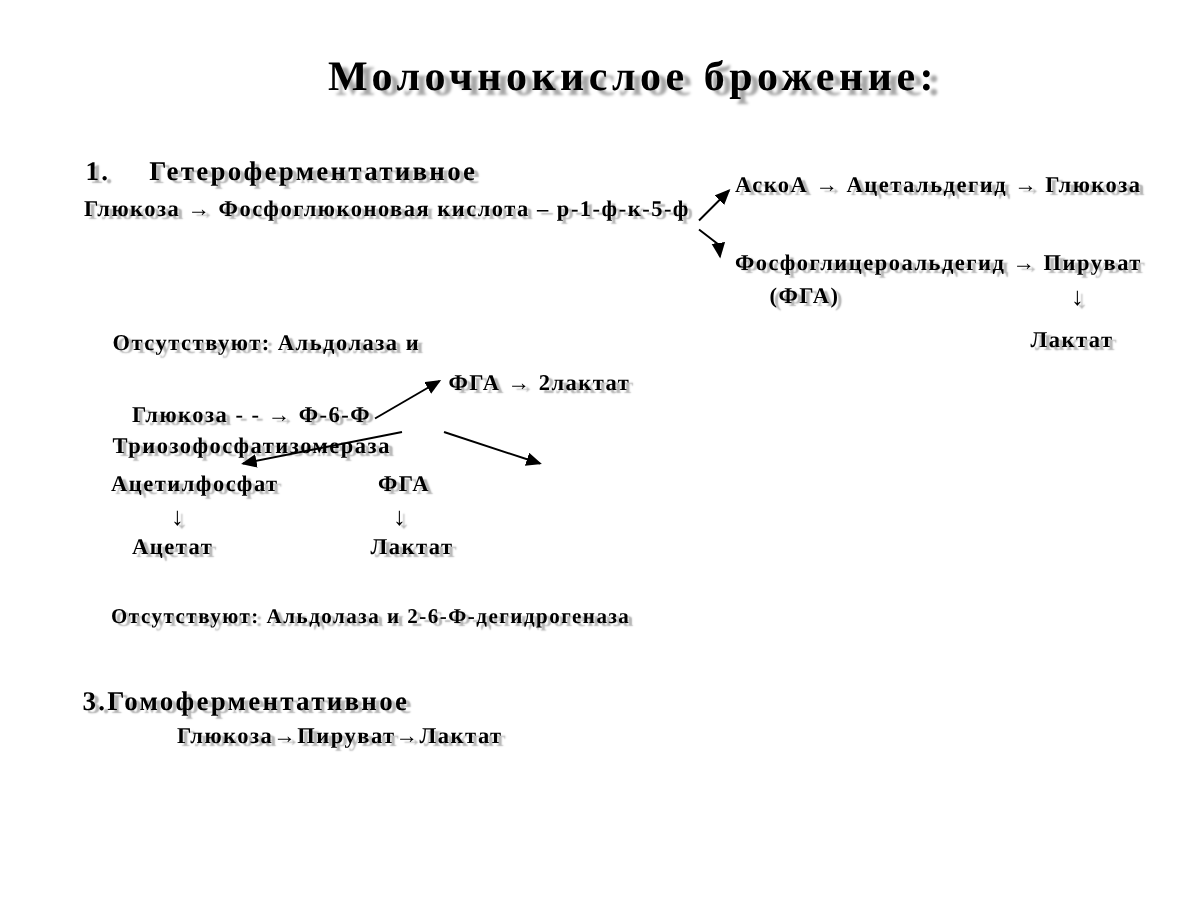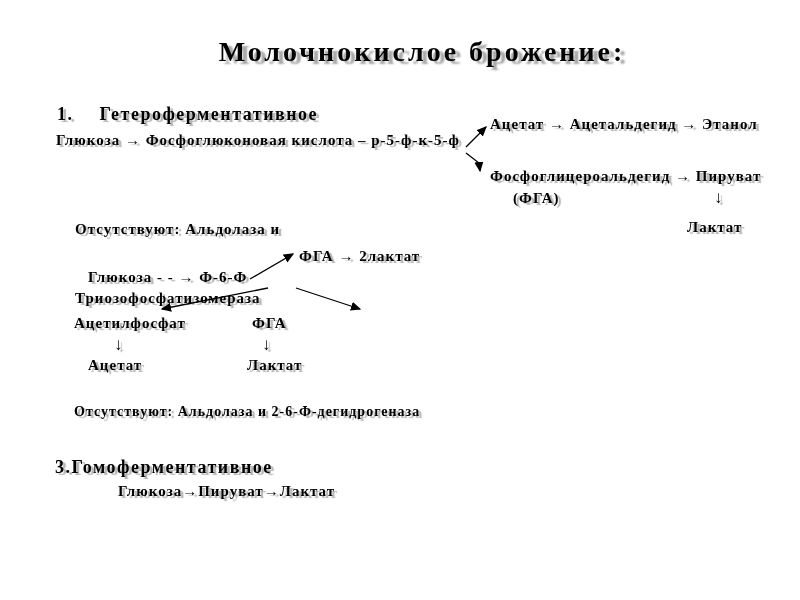--- a/index.html
+++ b/index.html
@@ -65,7 +65,7 @@
     <div>Триозофосфатизомераза</div>
   </div>
 
-  <div class="abs r-line1 shadowed body-line">Ацетат → Ацетальдегид → Этанол</div>
+  <div class="abs r-line1 shadowed body-line">АскоА → Ацетальдегид → Глюкоза</div>
   <div class="abs r-line2 shadowed body-line">Фосфоглицероальдегид → Пируват</div>
   <div class="abs r-fga shadowed body-line">(ФГА)</div>
   <div class="abs r-darr shadowed">↓</div>

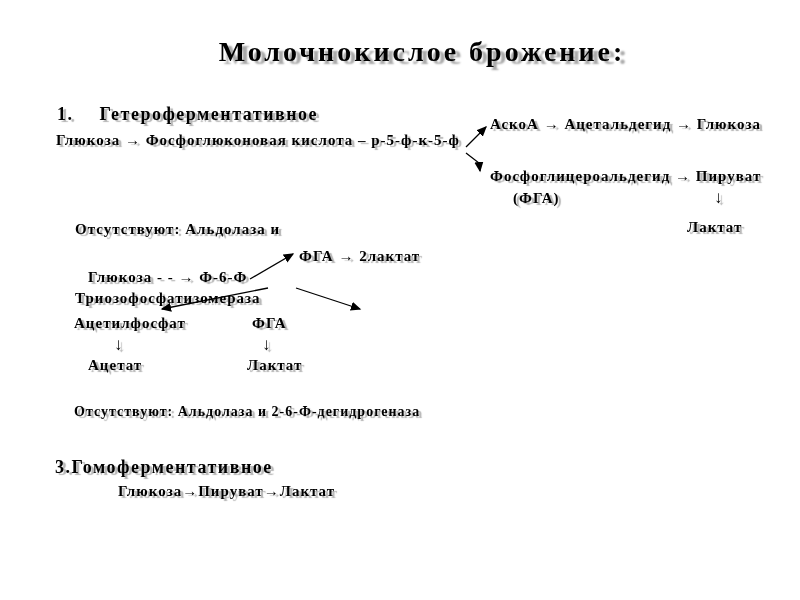--- a/index.html
+++ b/index.html
@@ -59,7 +59,7 @@
     <span class="s1-num">1.</span>
     <span>Гетероферментативное</span>
   </div>
-  <div class="abs s1-path shadowed body-line">Глюкоза → Фосфоглюконовая кислота – р-5-ф-к-5-ф</div>
+  <div class="abs s1-path shadowed body-line">Глюкоза → Фосфоглюконовая кислота – р-1-ф-к-5-ф</div>
   <div class="abs s1-missing shadowed body-line red">
     <div>Отсутствуют: Альдолаза и</div>
     <div>Триозофосфатизомераза</div>

